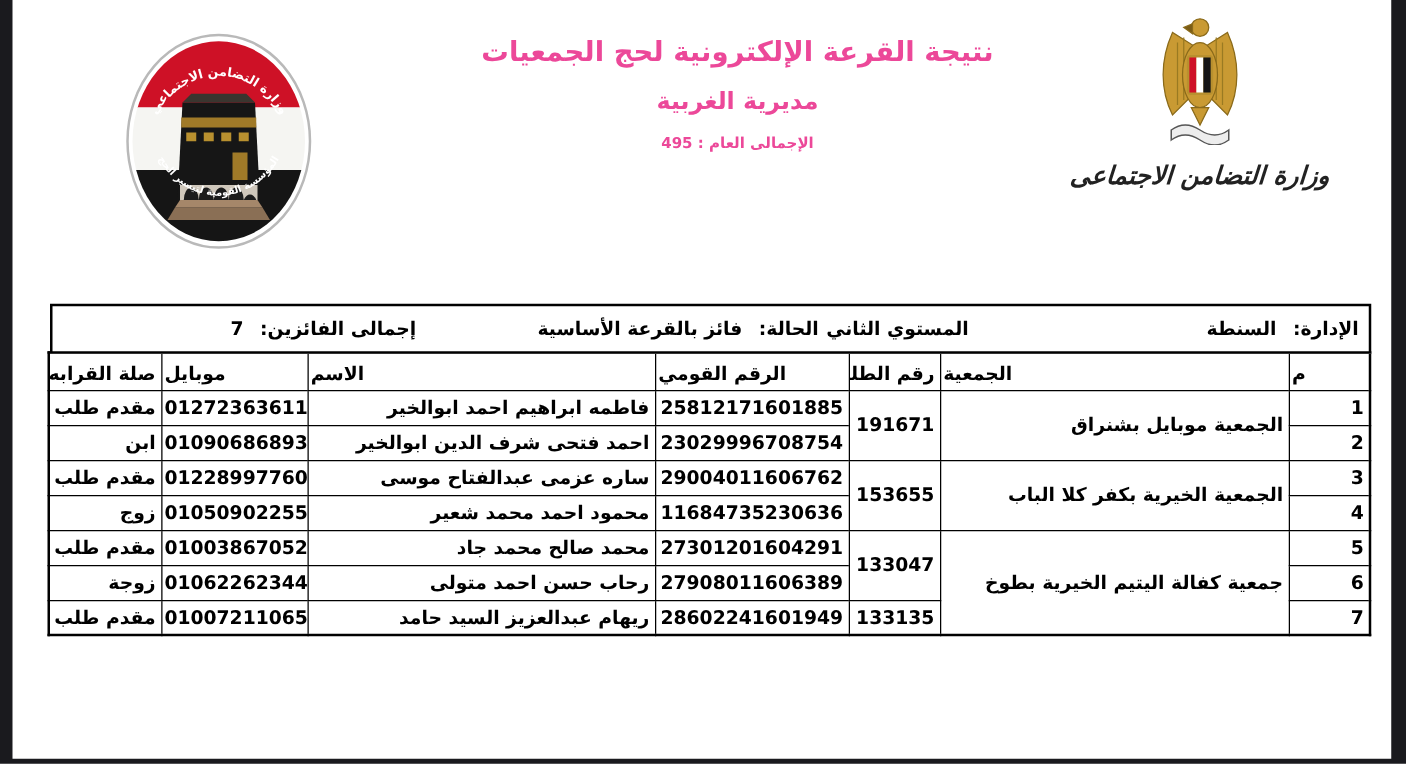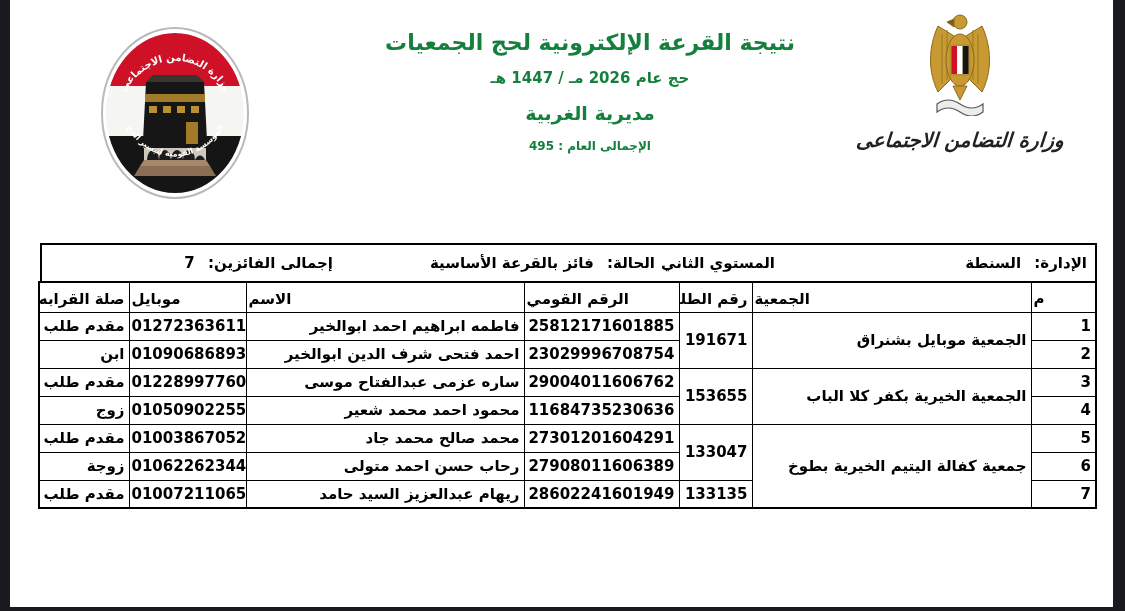--- a/index.html
+++ b/index.html
@@ -10,7 +10,7 @@
 
   
   .assoc-logo { position: absolute; left: 90px; top: 26px; width: 150px; height: 174px; }
-  .titles { position: absolute; left: 320px; top: 30px; width: 520px; text-align: center; direction: rtl; color: #15803d; }
+  .titles { position: absolute; left: 320px; top: 30px; width: 520px; text-align: center; direction: rtl; color: #ec4899; }
   .titles .t1 { font-size: 22px; font-weight: bold; }
   .titles .t2 { font-size: 15px; font-weight: bold; margin-top: 14px; }
   .titles .t3 { font-size: 19px; font-weight: bold; margin-top: 15px; }

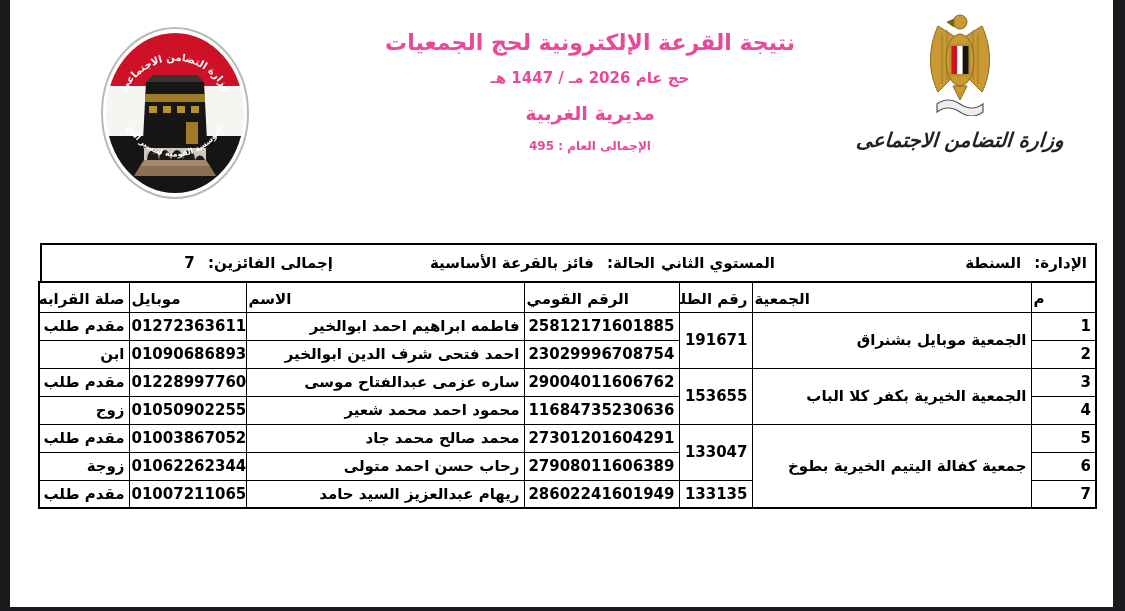--- a/index.html
+++ b/index.html
@@ -90,7 +90,6 @@
 
   <div class="titles">
     <div class="t1">نتيجة القرعة الإلكترونية لحج الجمعيات</div>
-    <div class="t2">حج عام 2026 مـ / 1447 هـ</div>
     <div class="t3">مديرية الغربية</div>
     <div class="t4">الإجمالى العام : 495</div>
   </div>

